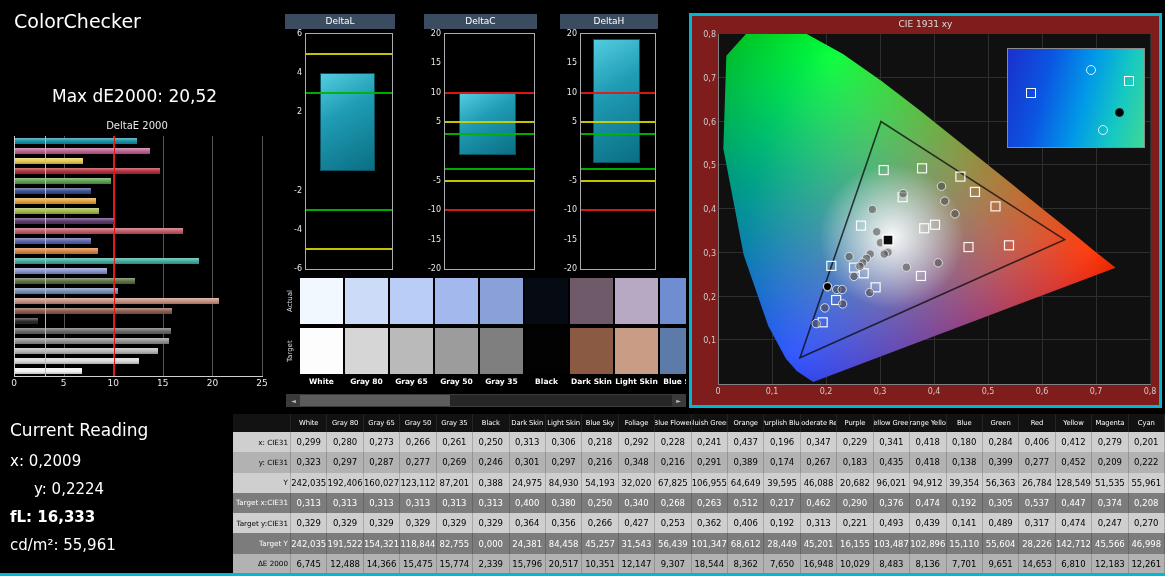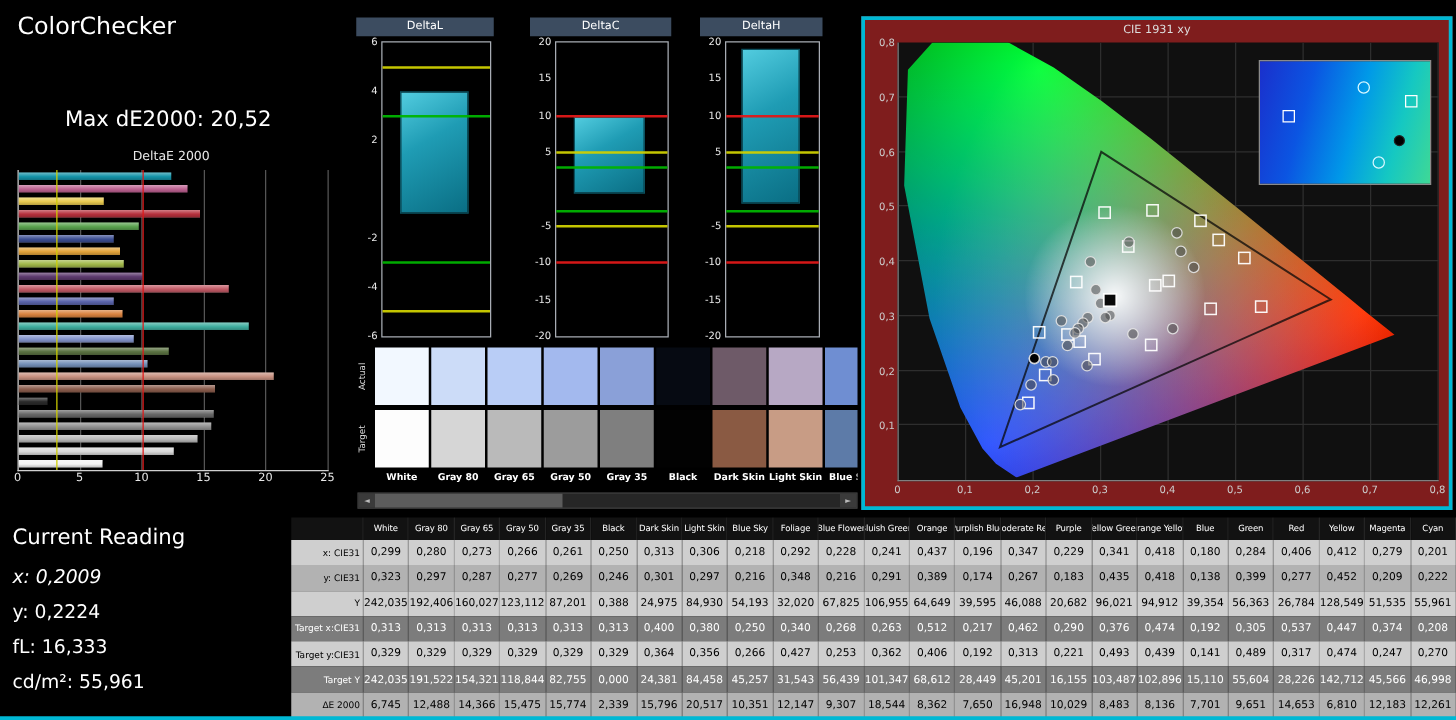--- a/index.html
+++ b/index.html
@@ -239,7 +239,7 @@
   </div>
 
   <div class="cr-title">Current Reading</div>
-  <div class="cr" style="top:452px;font-style:italic;">x: 0,2009</div>
+  <div class="cr" style="top:452px;">x: 0,2009</div>
   <div class="cr" style="top:480px;">y: 0,2224</div>
   <div class="cr" style="top:508px;">fL: 16,333</div>
   <div class="cr" style="top:536px;">cd/m²: 55,961</div>

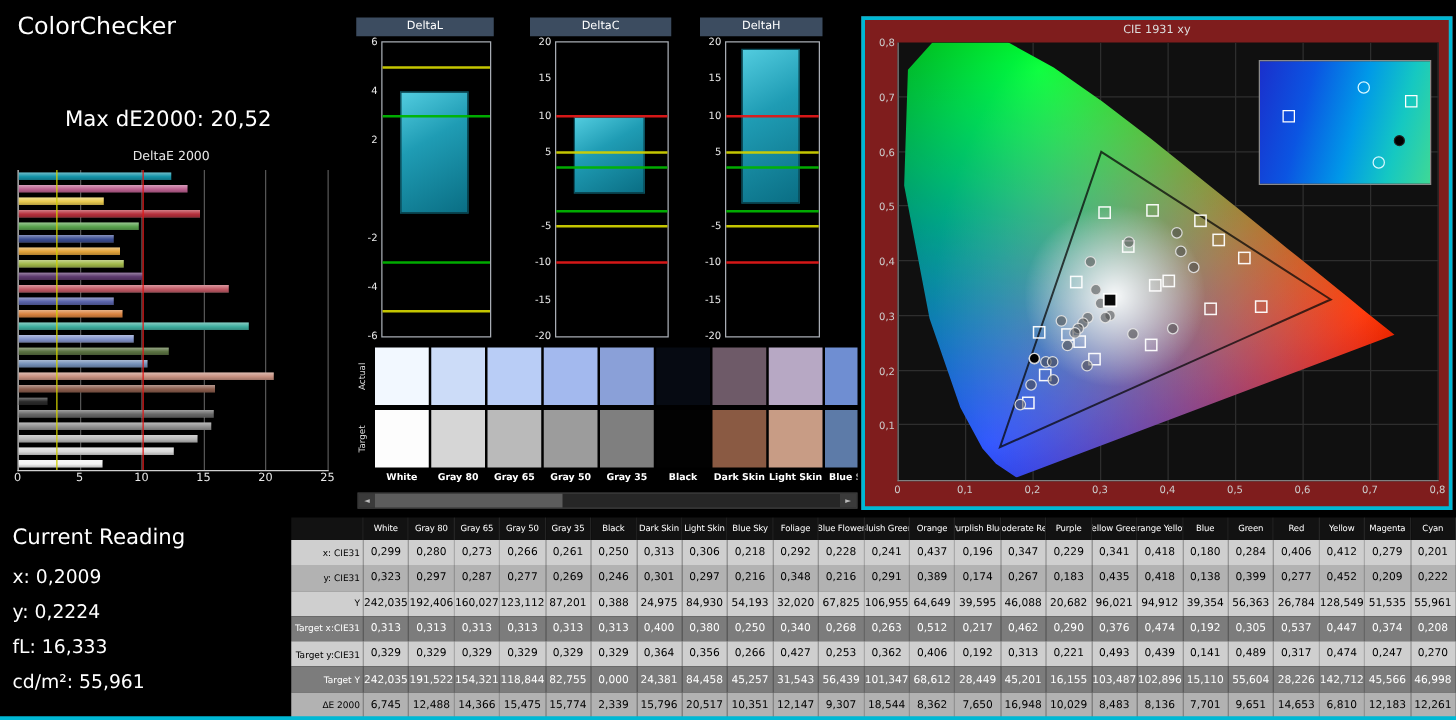--- a/index.html
+++ b/index.html
@@ -240,7 +240,7 @@
 
   <div class="cr-title">Current Reading</div>
   <div class="cr" style="top:452px;">x: 0,2009</div>
-  <div class="cr" style="top:480px;">y: 0,2224</div>
+  <div class="cr" style="top:480px;margin-left:24px;">y: 0,2224</div>
   <div class="cr" style="top:508px;">fL: 16,333</div>
   <div class="cr" style="top:536px;">cd/m²: 55,961</div>
 

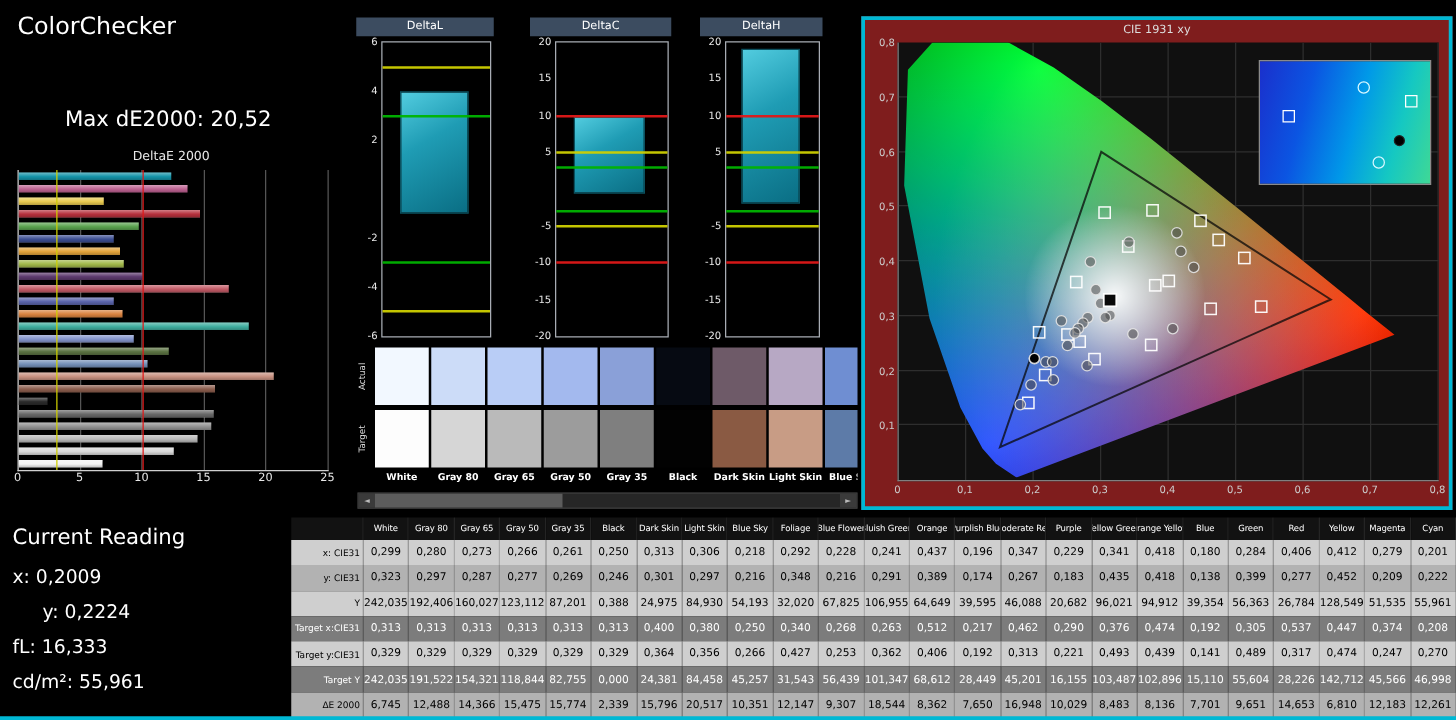--- a/index.html
+++ b/index.html
@@ -241,7 +241,7 @@
   <div class="cr-title">Current Reading</div>
   <div class="cr" style="top:452px;">x: 0,2009</div>
   <div class="cr" style="top:480px;margin-left:24px;">y: 0,2224</div>
-  <div class="cr" style="top:508px;">fL: 16,333</div>
+  <div class="cr" style="top:508px;font-weight:bold;">fL: 16,333</div>
   <div class="cr" style="top:536px;">cd/m²: 55,961</div>
 
   <div class="cie">

